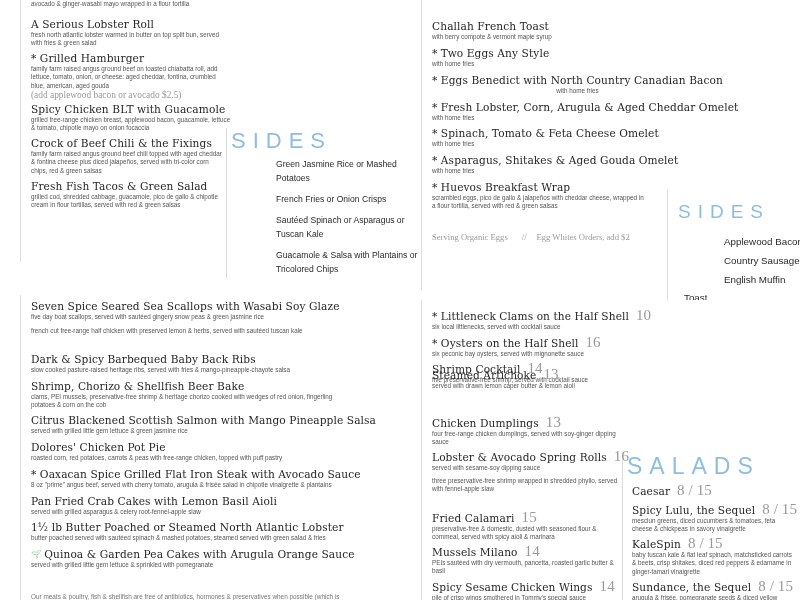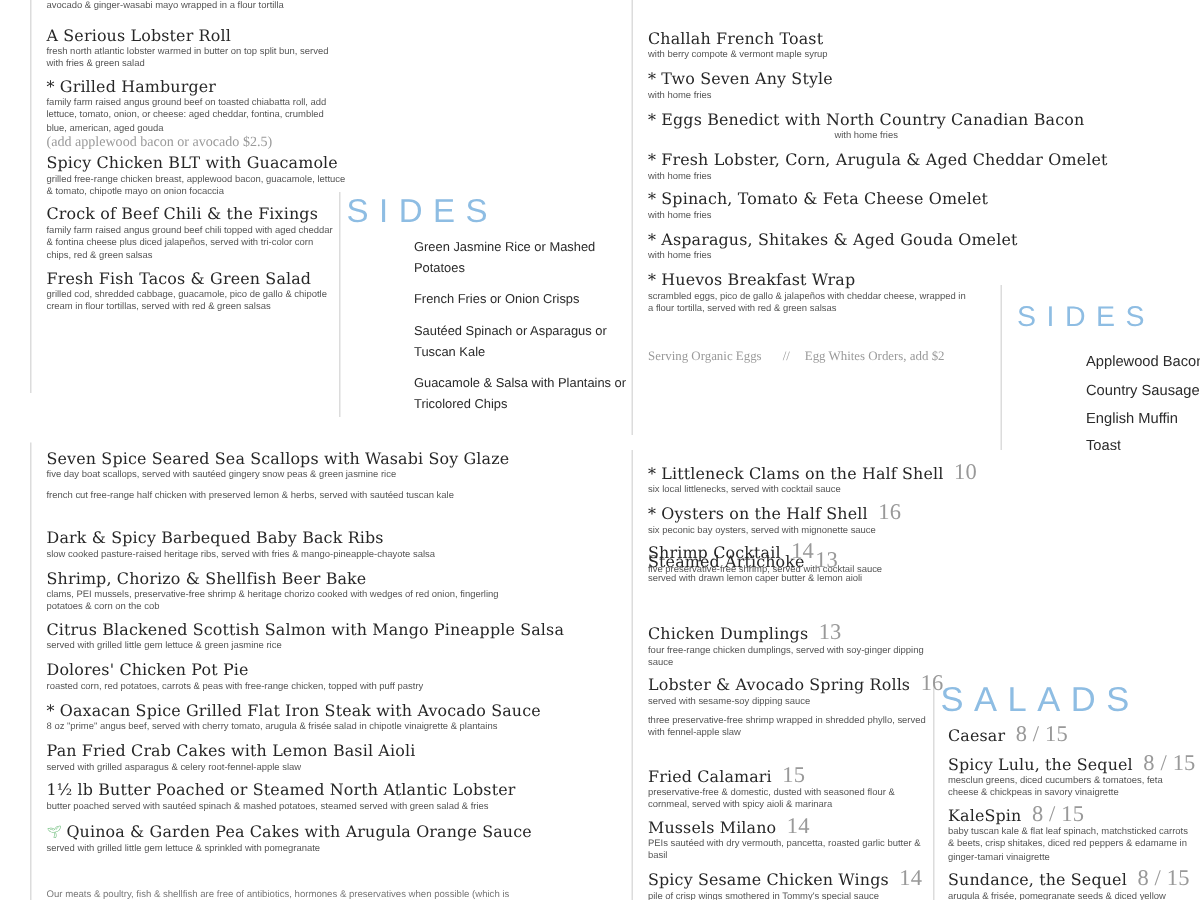--- a/index.html
+++ b/index.html
@@ -81,7 +81,7 @@
     <div class="desc">with berry compote &amp; vermont maple syrup</div>
   </div>
   <div class="item" style="left:432px; top:47px;">
-    <div class="name">* Two Seven Any Style</div>
+    <div class="name">* Two Eggs Any Style</div>
     <div class="desc">with home fries</div>
   </div>
   <div class="item" style="left:432px; top:74px;text-align:center;">

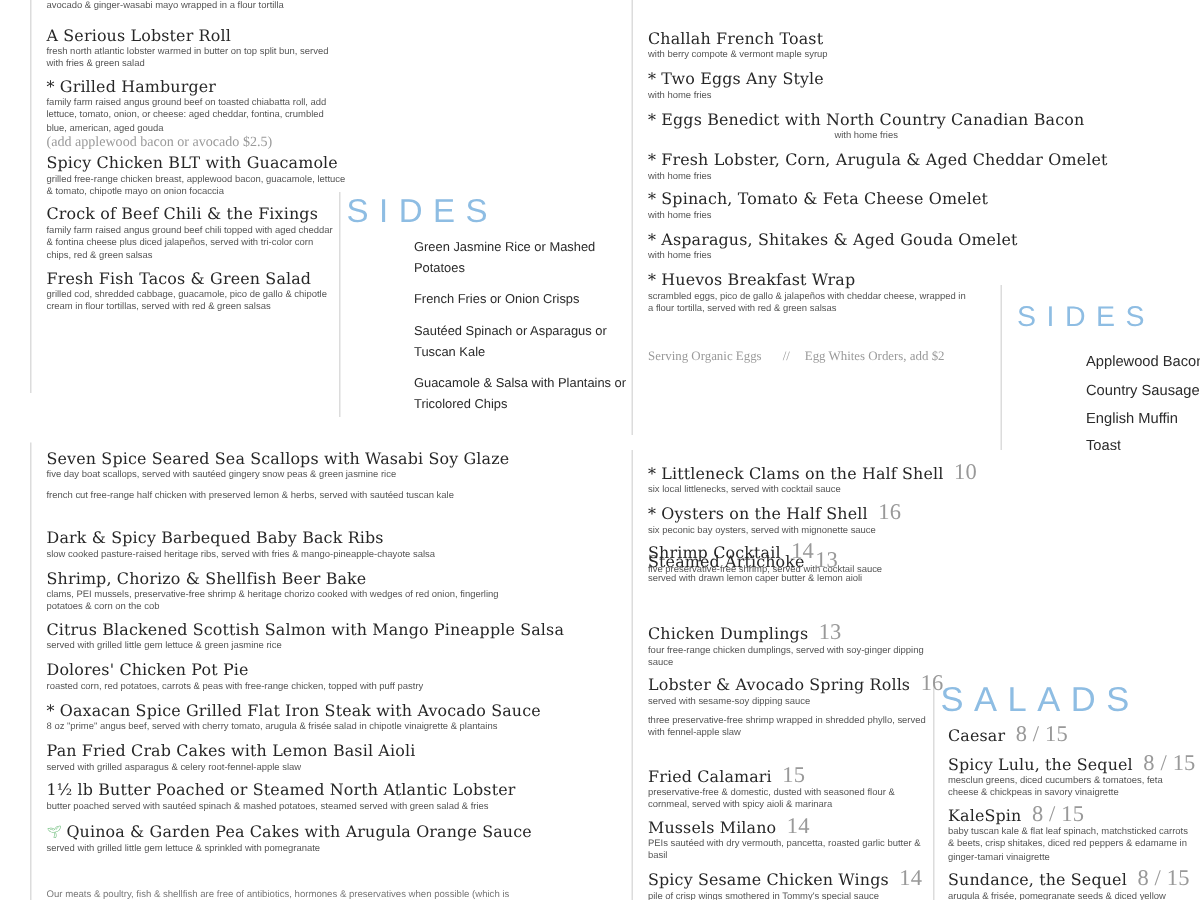--- a/index.html
+++ b/index.html
@@ -114,7 +114,7 @@
   <div class="side-item" style="left:684px; top:236px;">Applewood Bacon</div>
   <div class="side-item" style="left:684px; top:255px;">Country Sausage</div>
   <div class="side-item" style="left:684px; top:274px;">English Muffin</div>
-  <div class="side-item" style="left:684px; top:292px; height:8px; overflow:hidden;">Toast</div>
+  <div class="side-item" style="left:644px; top:292px; height:8px; overflow:hidden;">Toast</div>
 </section>
 
 <section>

